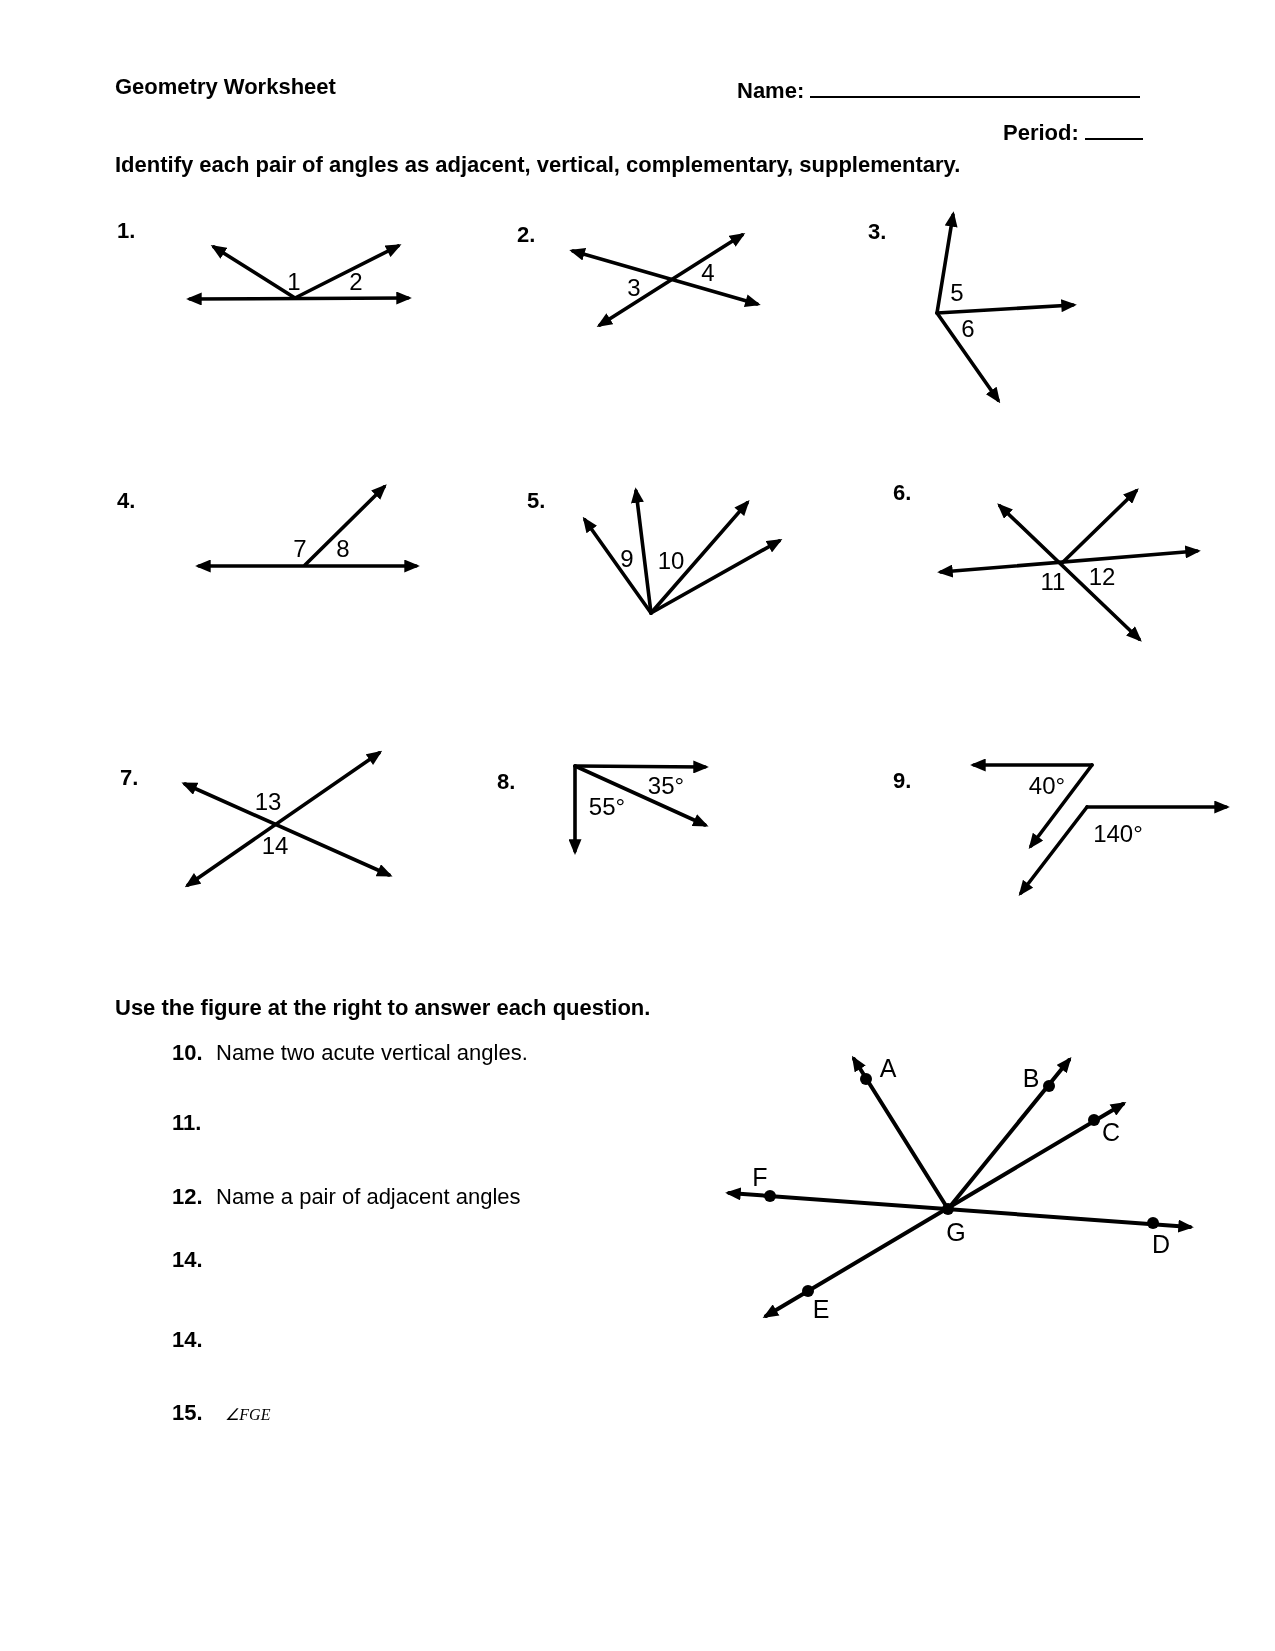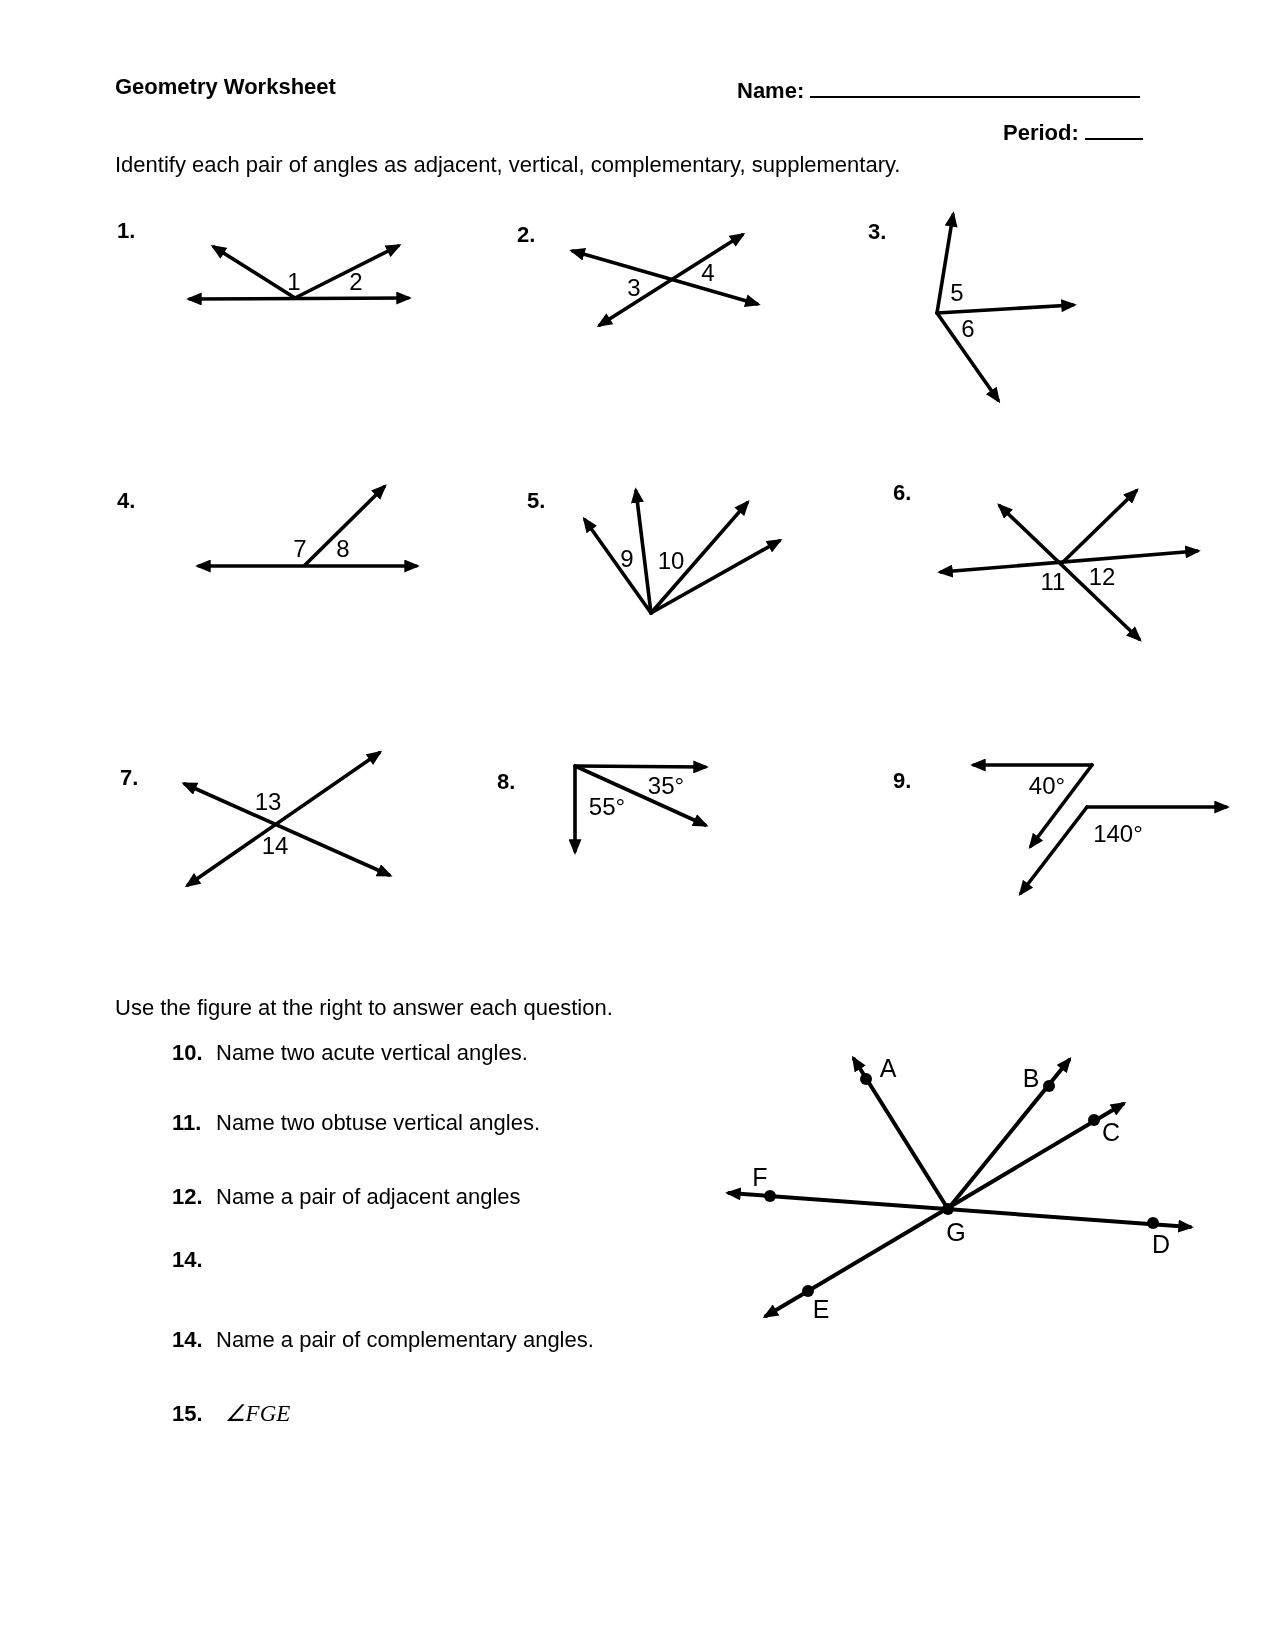--- a/index.html
+++ b/index.html
@@ -6,7 +6,7 @@
   body{width:1275px;height:1651px;position:relative;font-family:"Liberation Sans",sans-serif;color:#000;overflow:hidden;}
   .abs{position:absolute;}
   .t22{font-size:22px;font-weight:bold;}
-  .bold{font-weight:normal;}
+  .bold{font-weight:bold;}
   .pnum{font-size:22px;font-weight:bold;}
   .uline{display:inline-block;border-bottom:2px solid #000;height:16px;margin-left:6px;}
   .q{position:absolute;left:172px;display:flex;align-items:baseline;font-size:22px;}

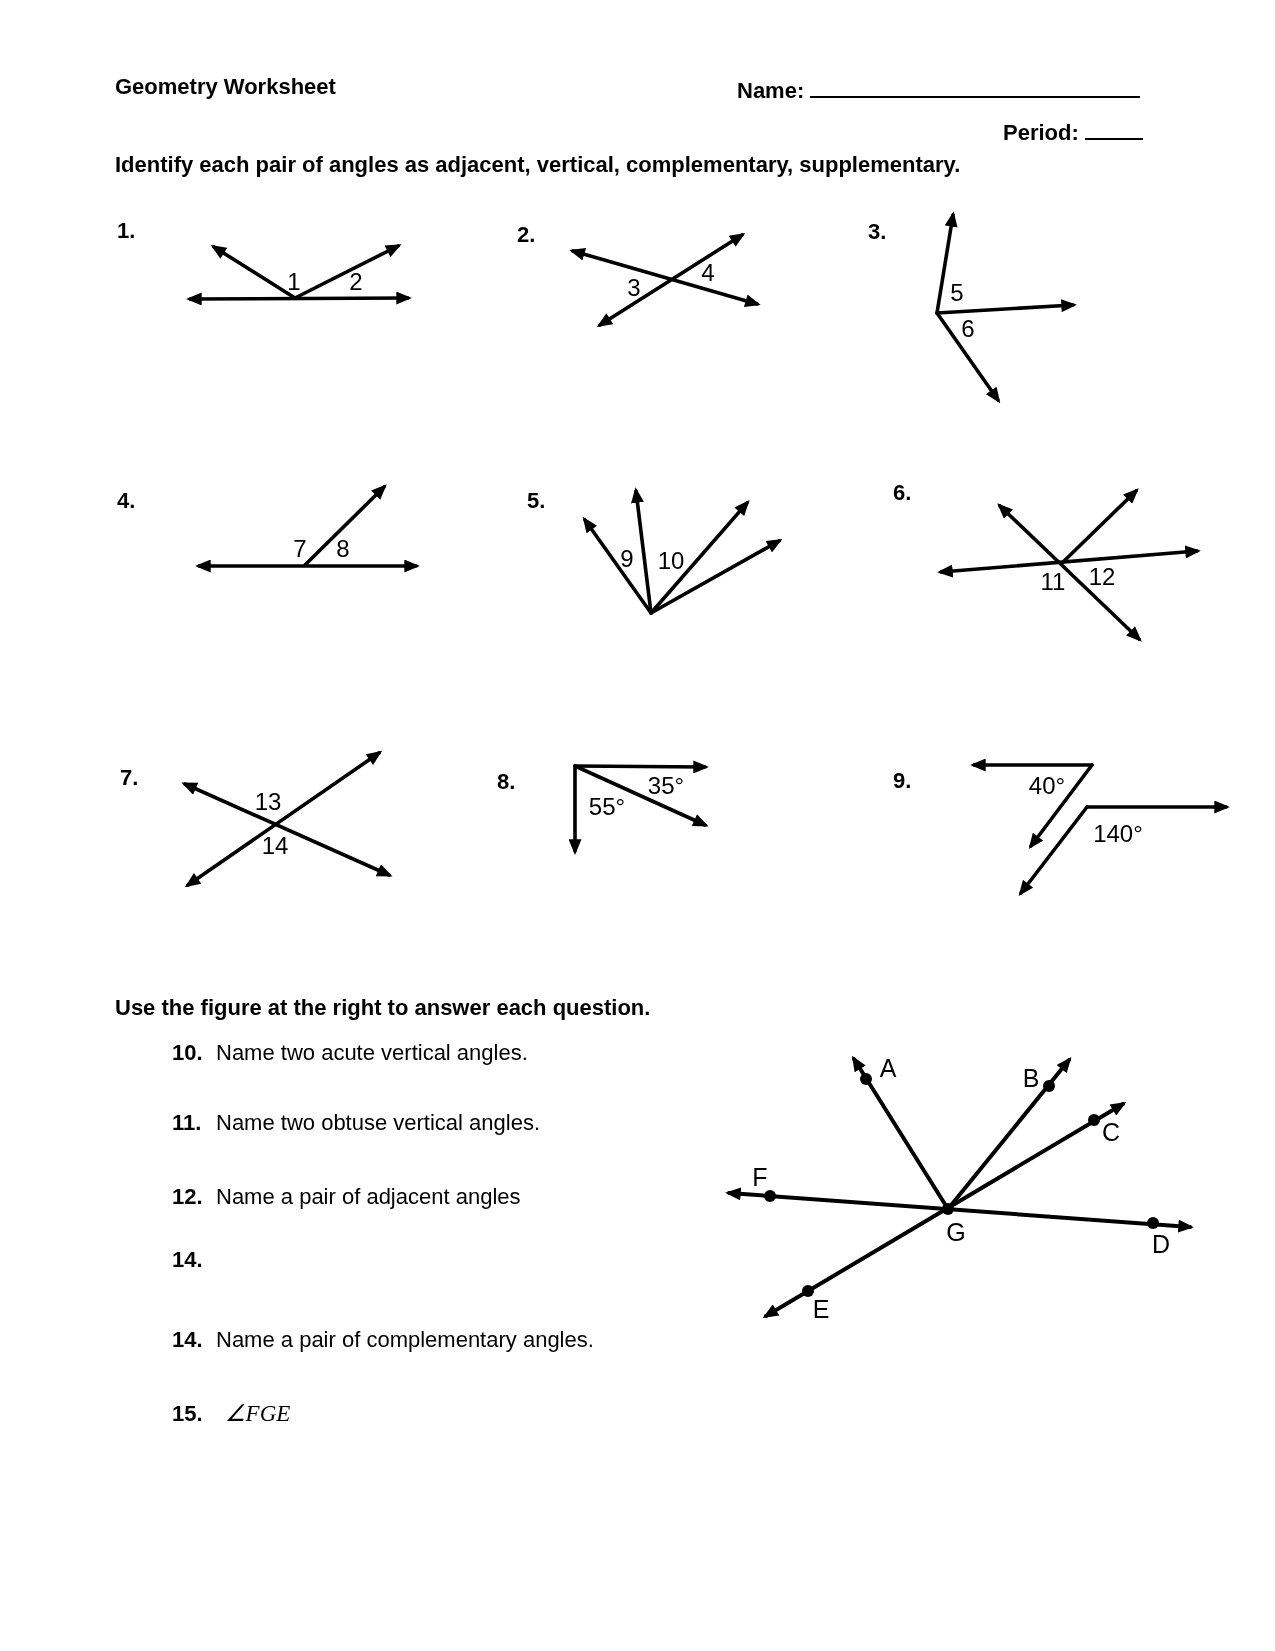--- a/index.html
+++ b/index.html
@@ -150,7 +150,6 @@
 </div>
 <div class="q" style="top:1110px">
   <span class="qnum">11.</span>
-  <span>Name two obtuse vertical angles.</span>
 </div>
 <div class="q" style="top:1184px">
   <span class="qnum">12.</span>

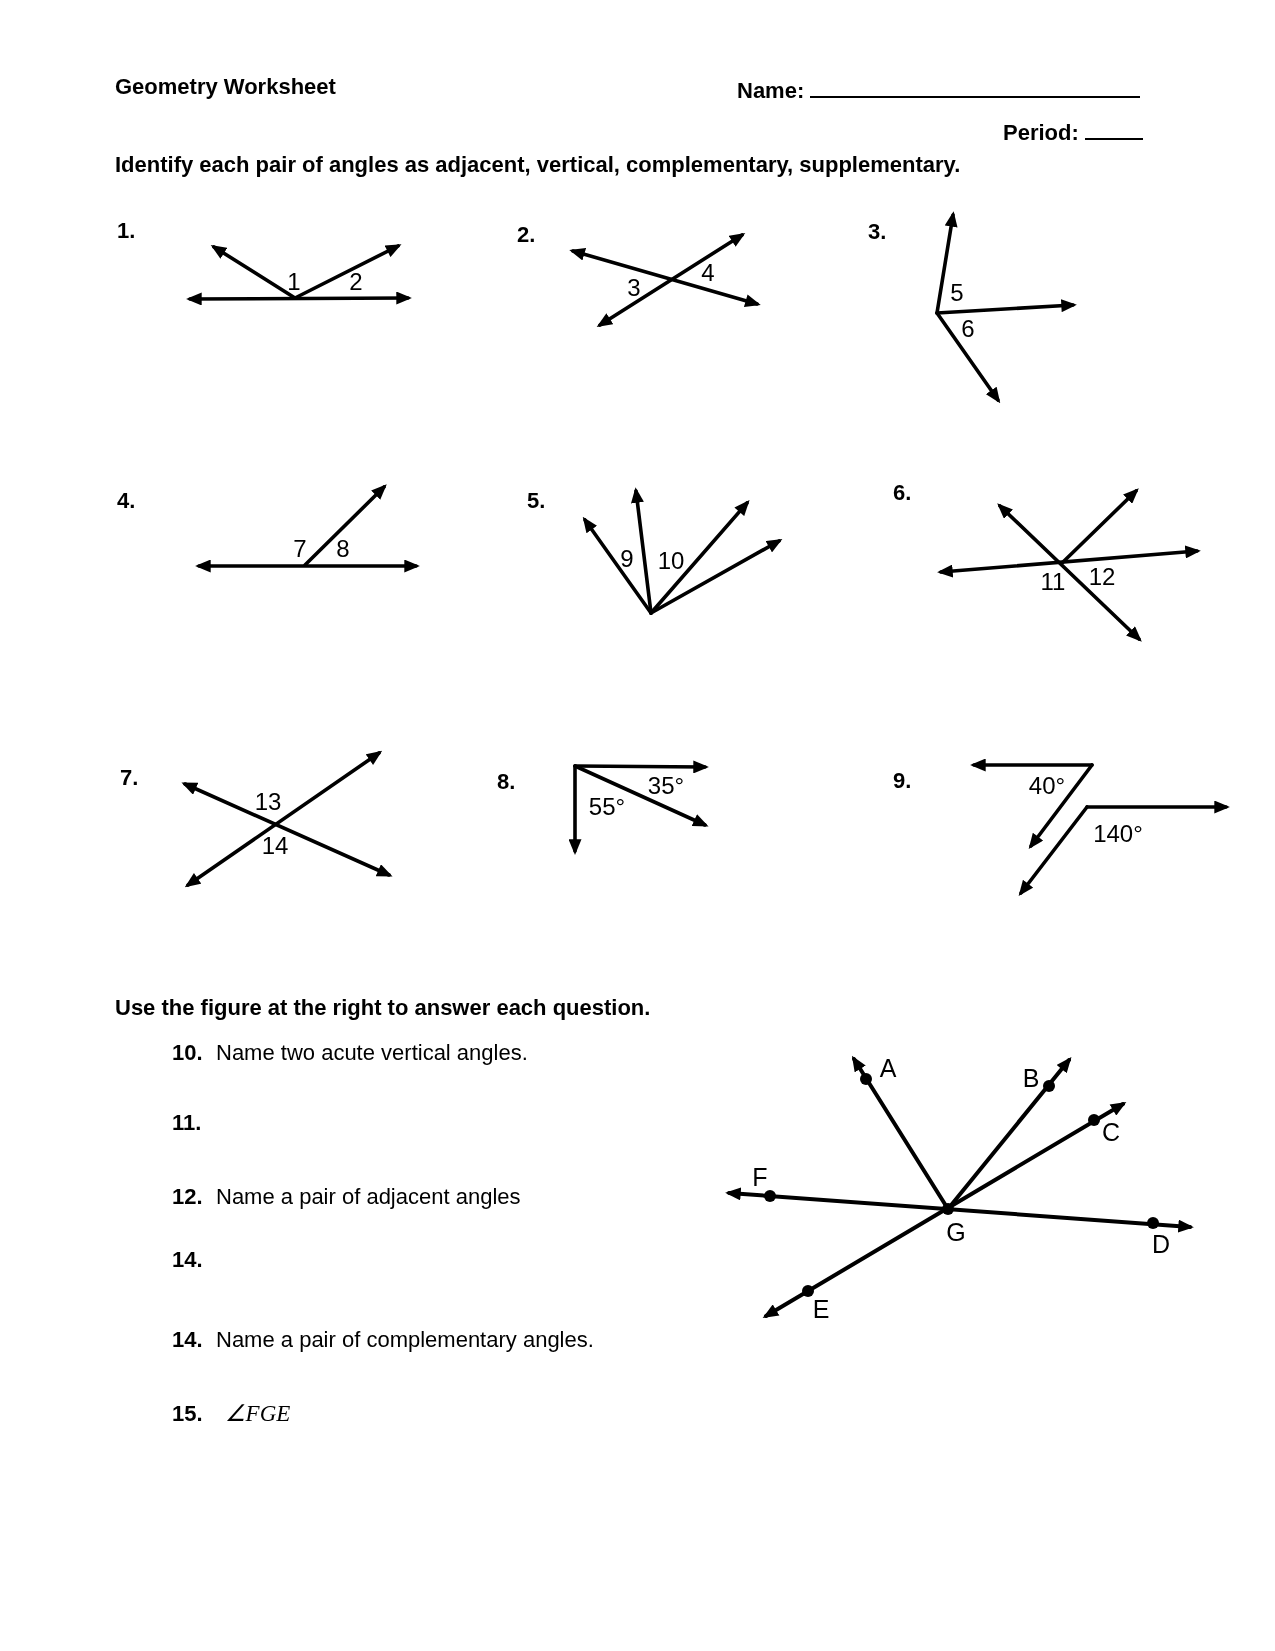--- a/index.html
+++ b/index.html
@@ -160,7 +160,6 @@
 </div>
 <div class="q" style="top:1327px">
   <span class="qnum">14.</span>
-  <span>Name a pair of complementary angles.</span>
 </div>
 <div class="q" style="top:1400px">
   <span class="qnum">15.</span>

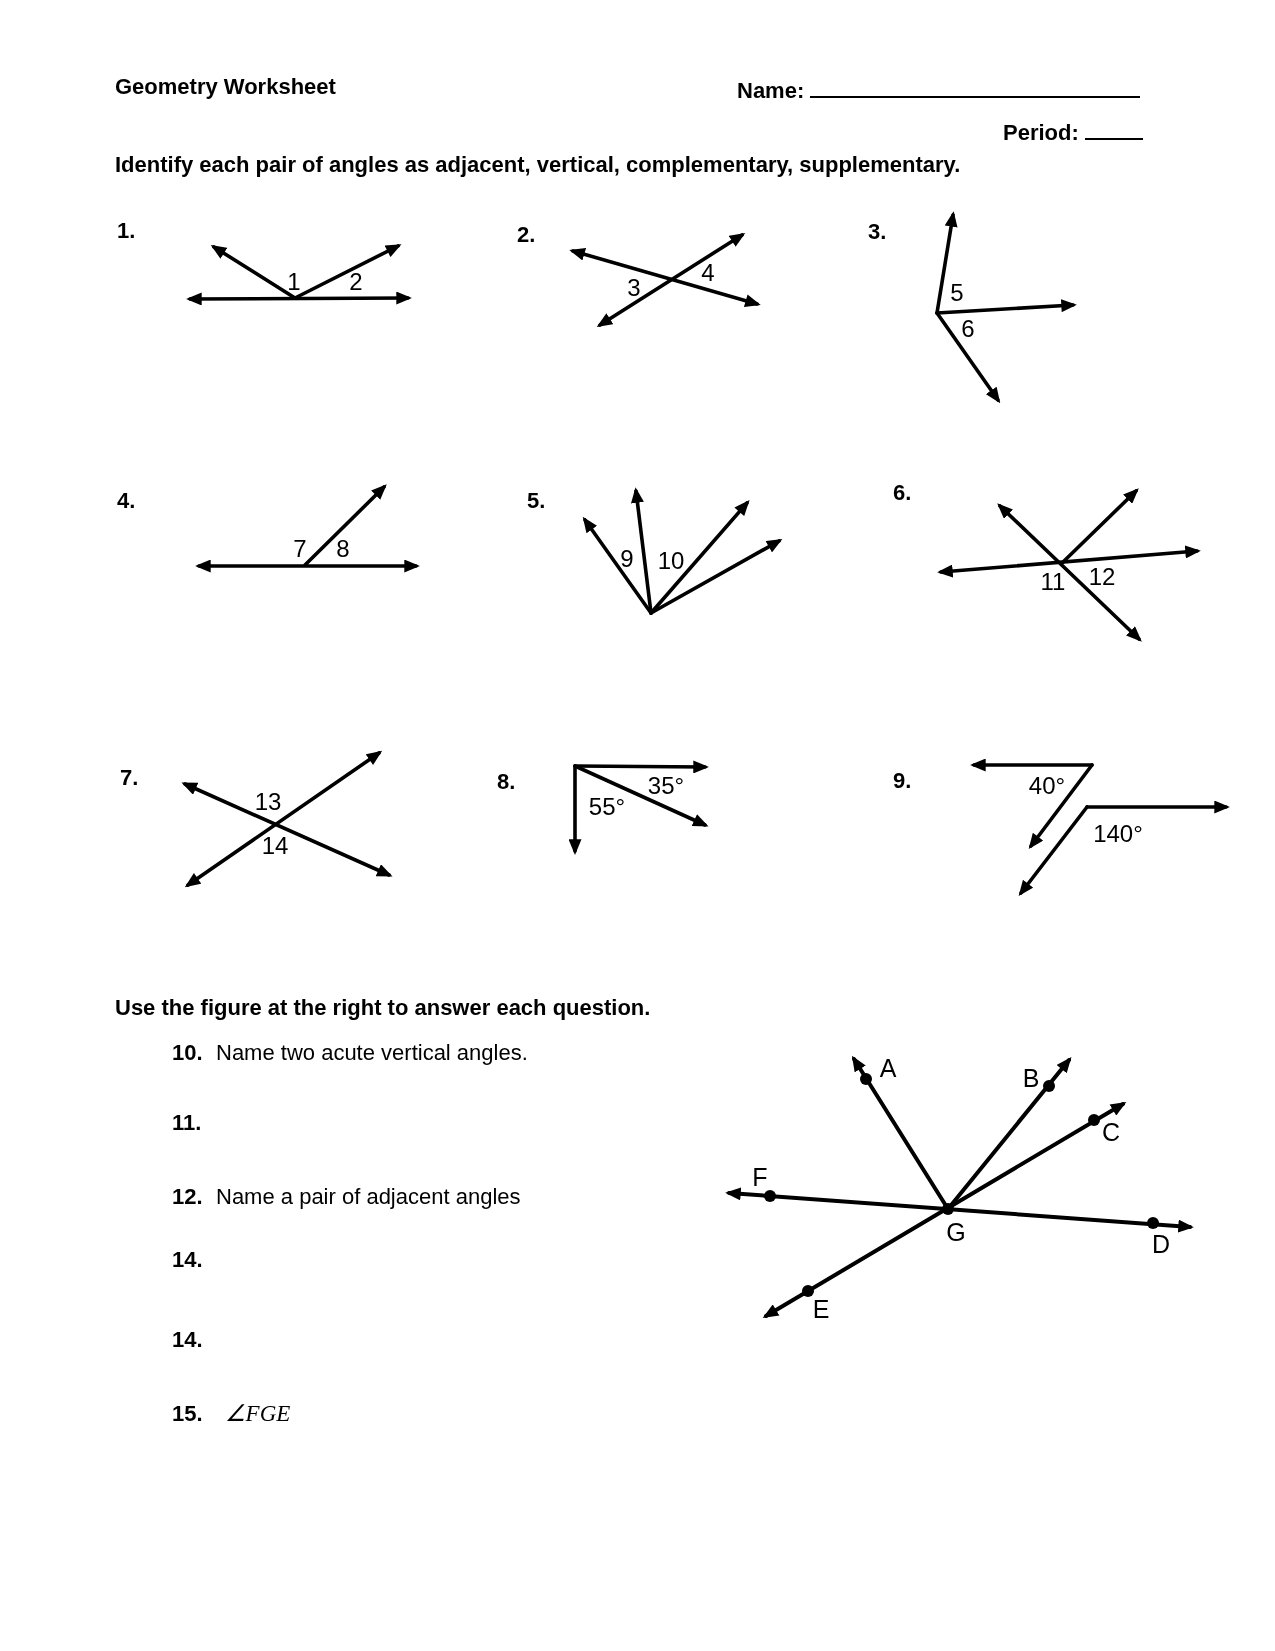--- a/index.html
+++ b/index.html
@@ -11,7 +11,7 @@
   .uline{display:inline-block;border-bottom:2px solid #000;height:16px;margin-left:6px;}
   .q{position:absolute;left:172px;display:flex;align-items:baseline;font-size:22px;}
   .qnum{font-weight:bold;width:44px;flex:0 0 auto;}
-  .math{font-family:"Liberation Serif",serif;font-style:italic;margin-left:9px;font-size:23px;text-align:right;}
+  .math{font-family:"Liberation Serif",serif;font-style:italic;margin-left:9px;font-size:16px;text-align:right;}
   svg.layer{position:absolute;left:0;top:0;}
   svg.layer line{stroke:#000;stroke-width:3.6;stroke-linecap:round;}
   svg.layer line.fig{stroke-width:4;}

